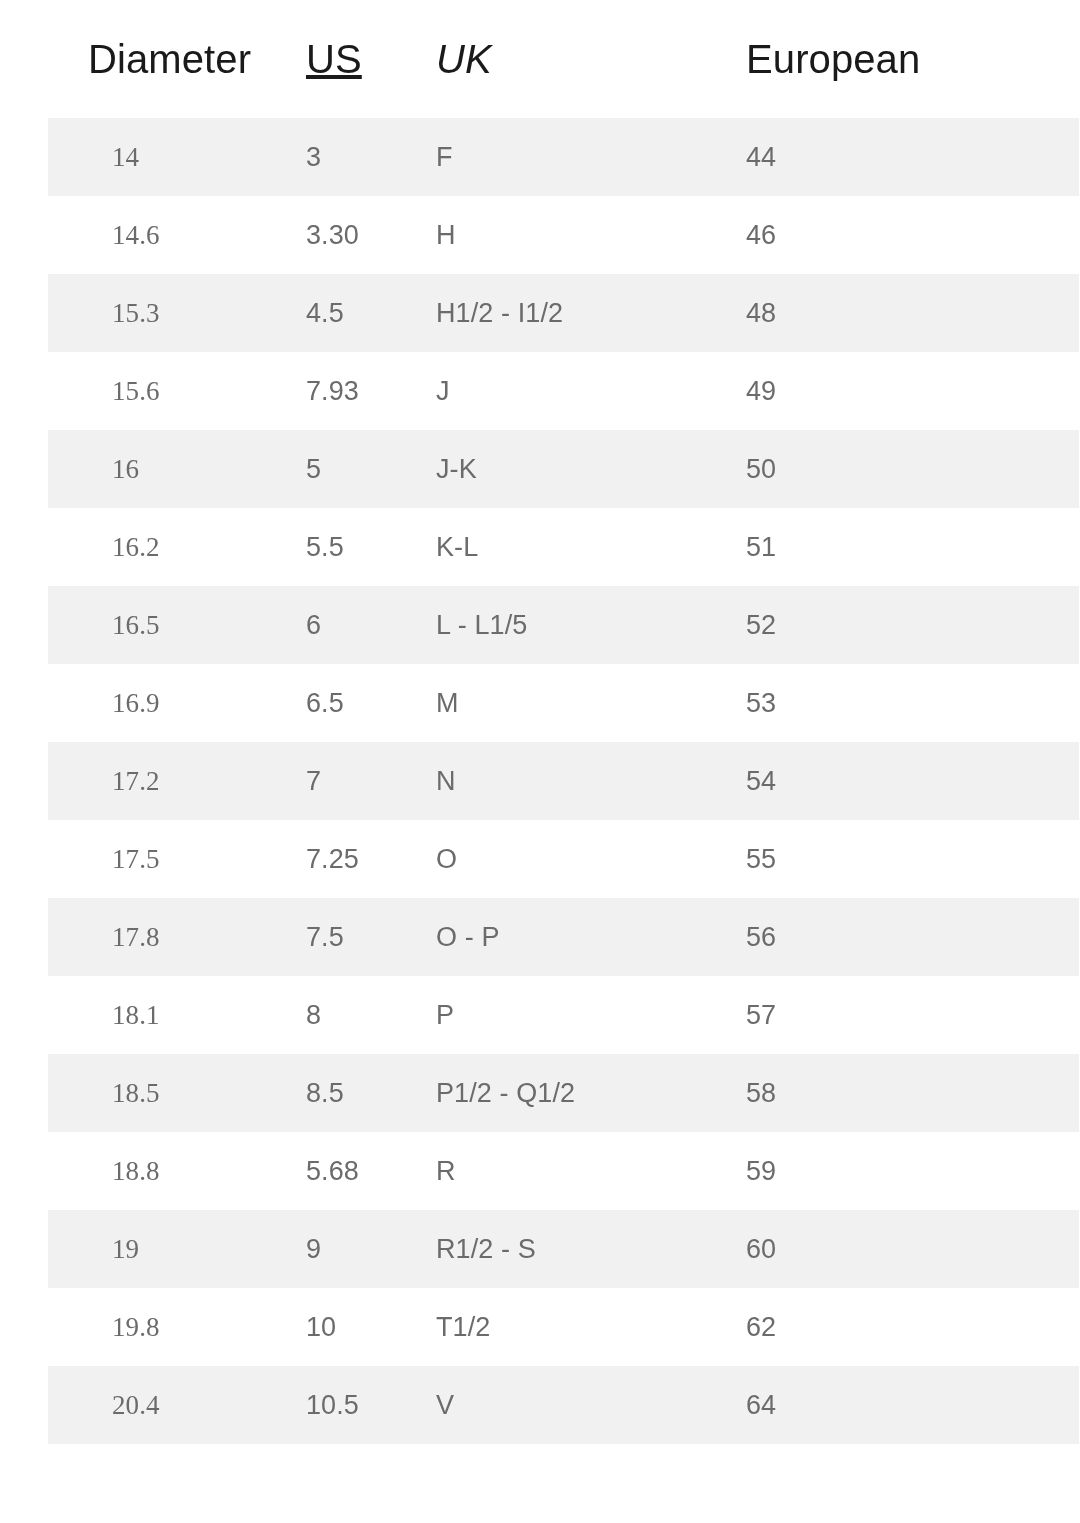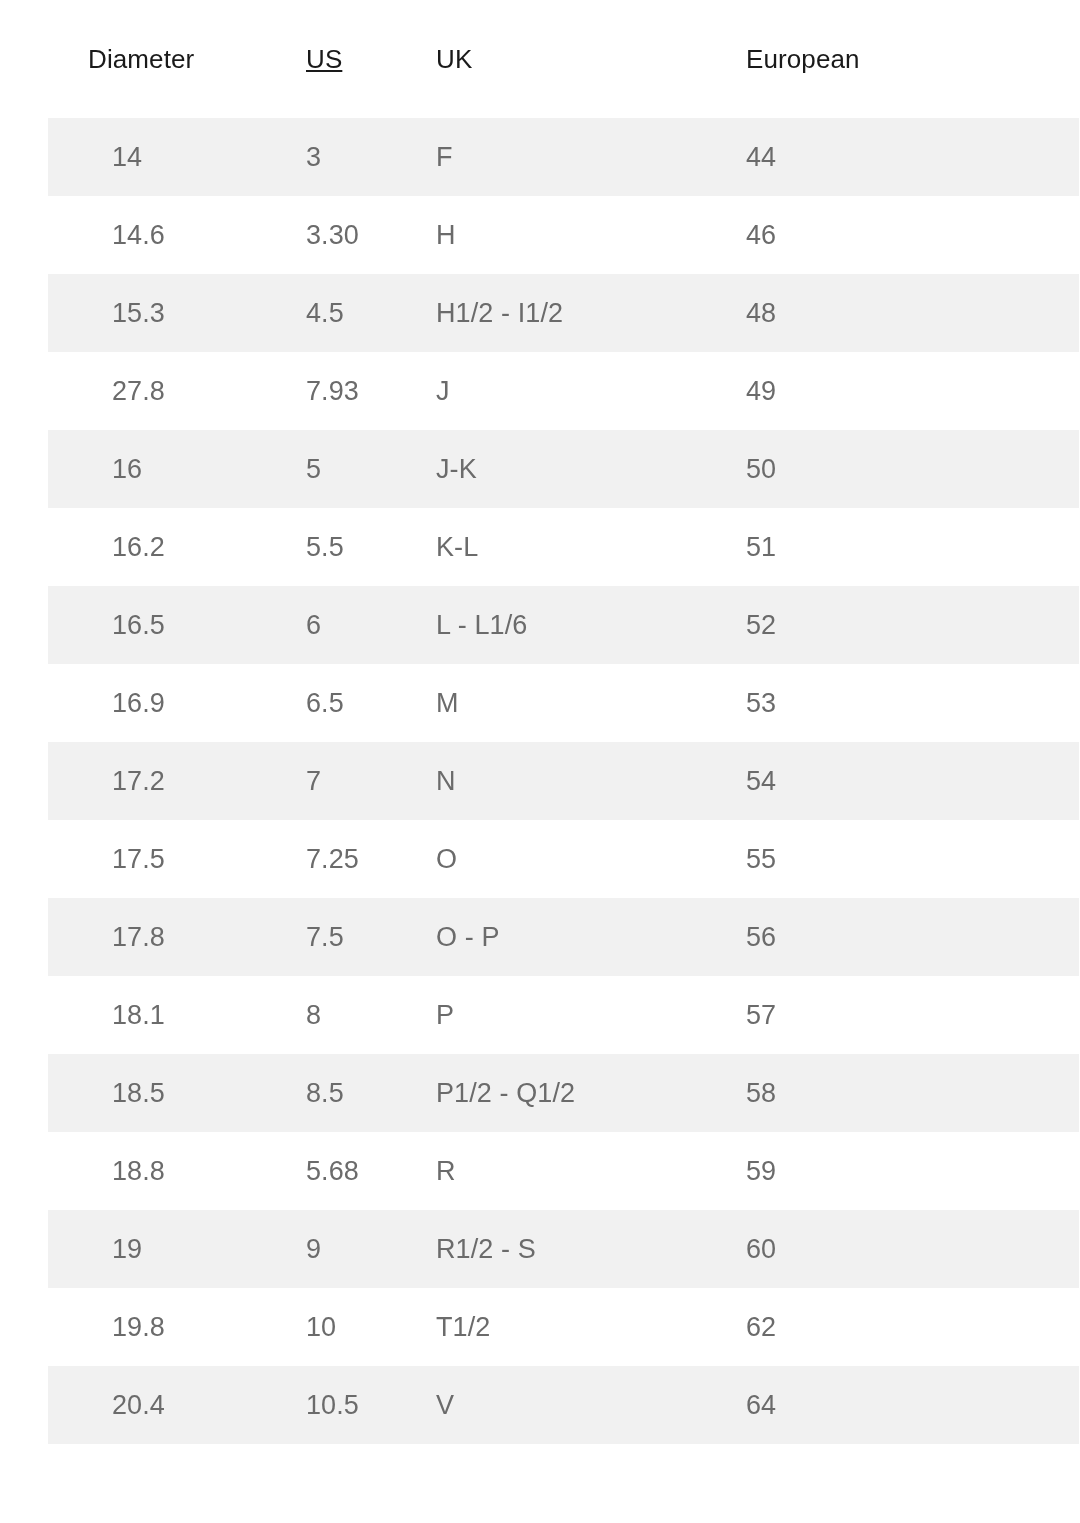--- a/index.html
+++ b/index.html
@@ -43,7 +43,7 @@
   thead th {
     text-align: left;
     font-weight: 400;
-    font-size: 26px;
+    font-size: 40px;
     line-height: 1;
     color: #1a1a1a;
     padding: 0;

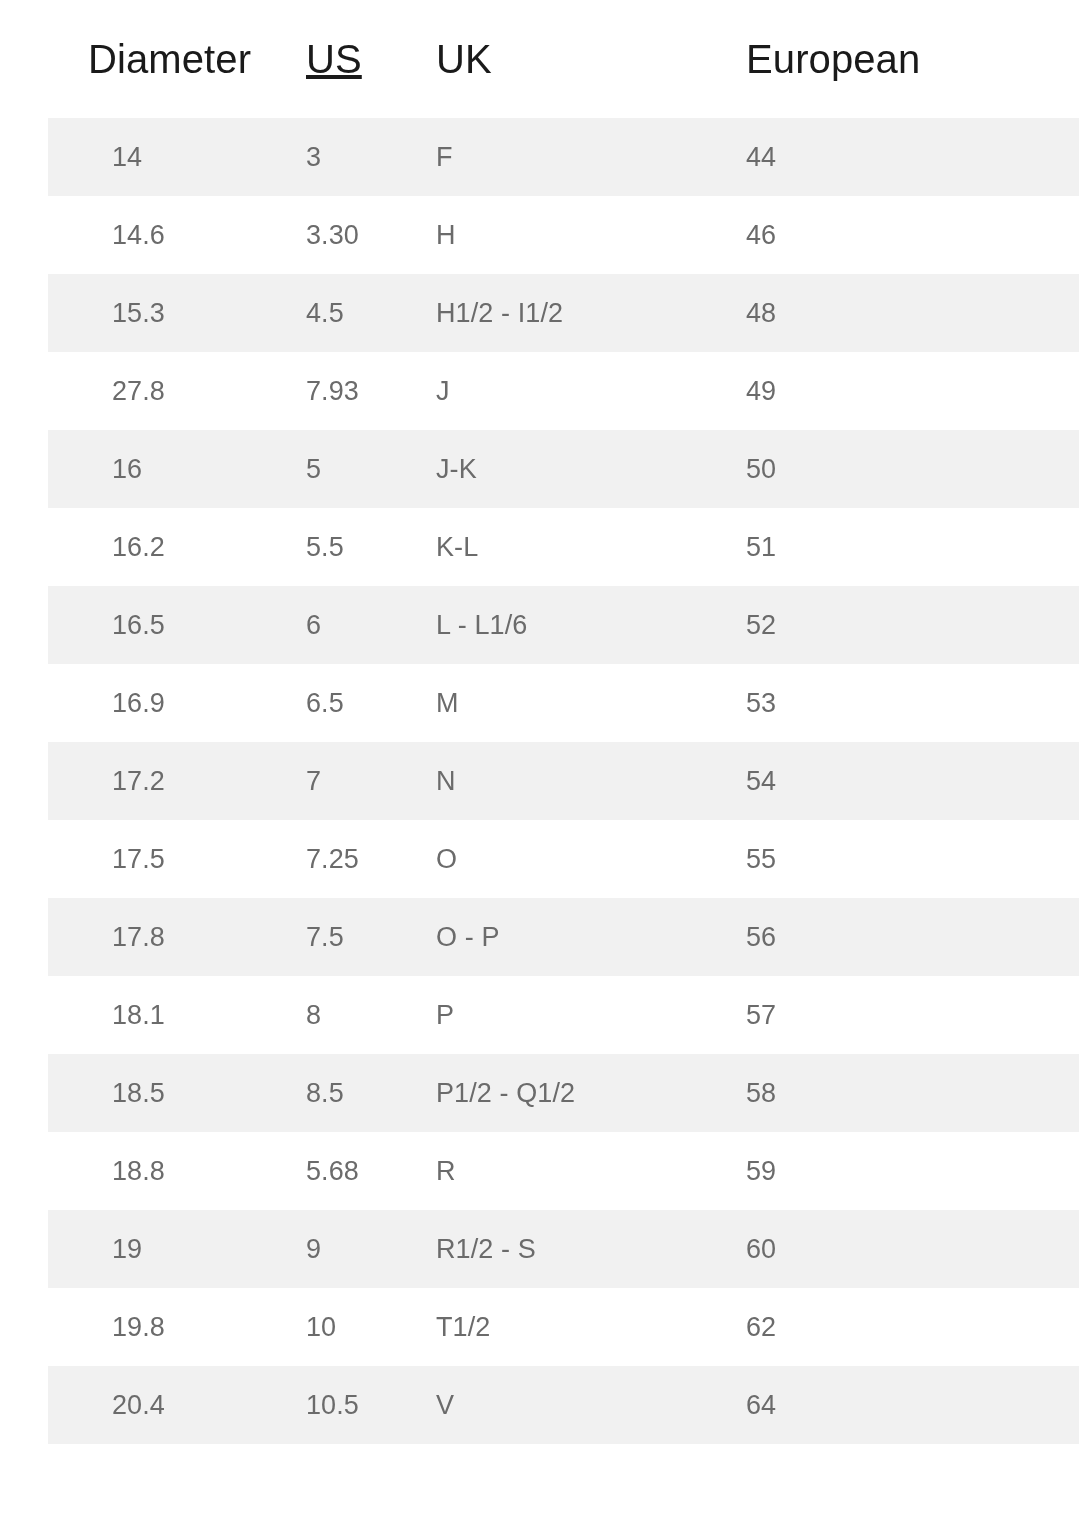--- a/index.html
+++ b/index.html
@@ -54,7 +54,7 @@
   }
   thead th.h-diameter { padding-left: 64px; }
   thead th.h-us       { padding-left: 16px; text-decoration: underline; }
-  thead th.h-uk       { padding-left: 16px; }
+  thead th.h-uk       { padding-left: 16px; font-style: italic; }
   thead th.h-eu       { padding-left: 16px; }
 
   tbody tr {

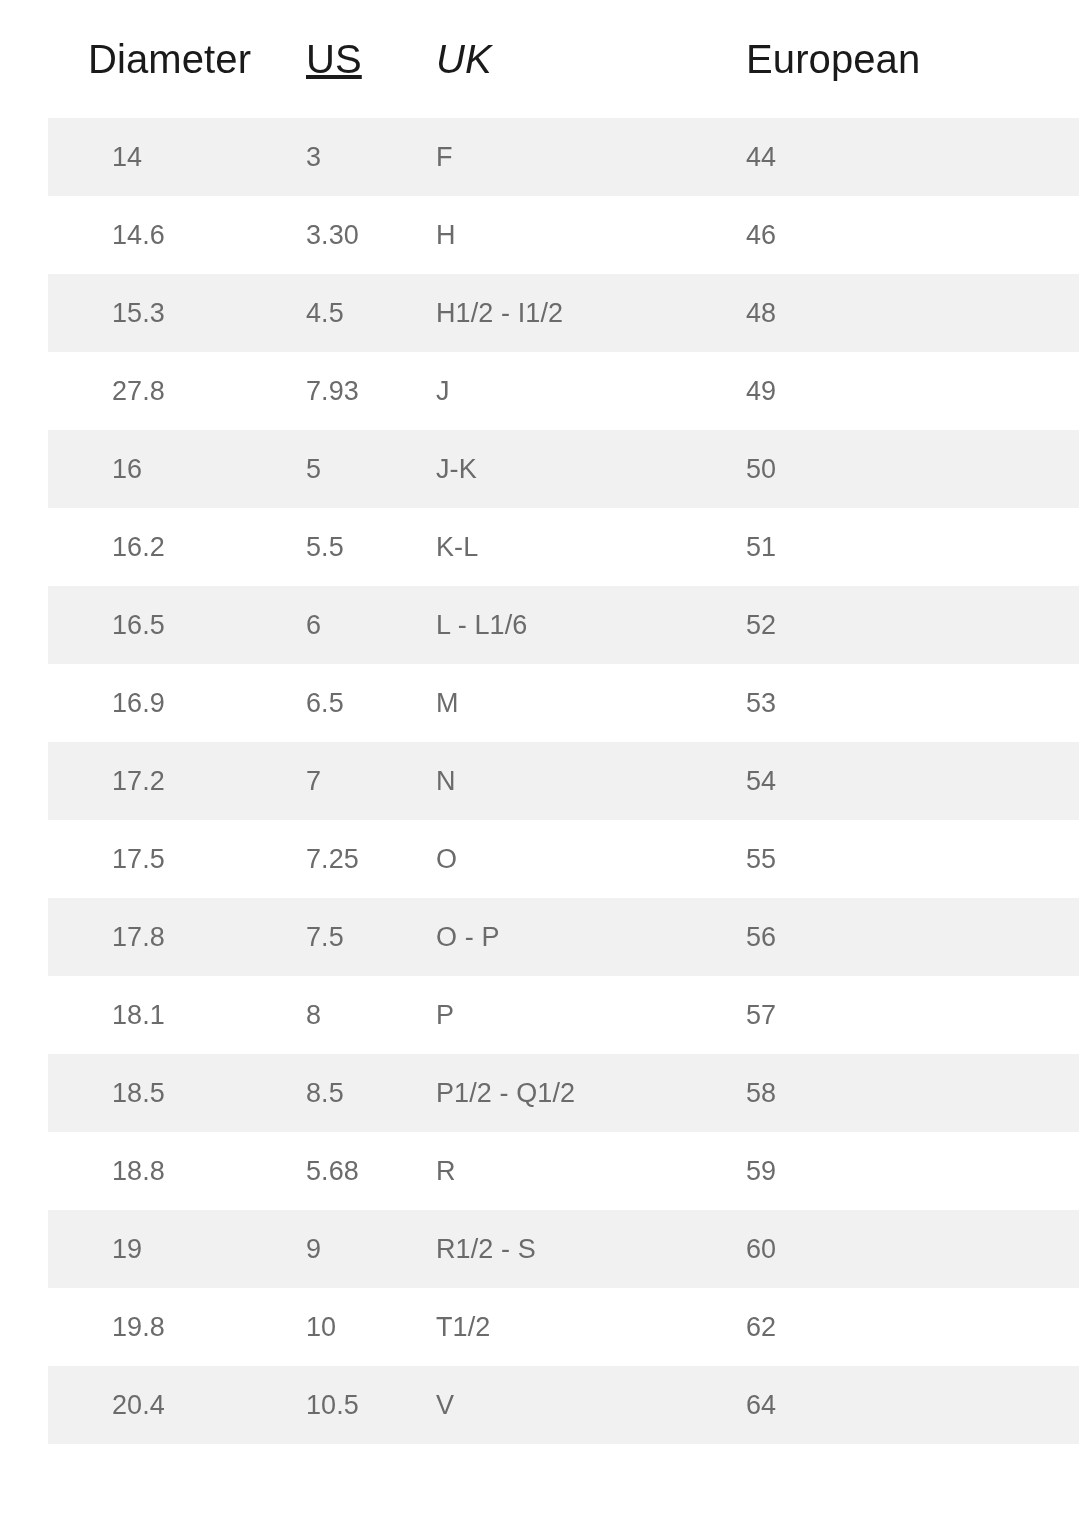--- a/index.html
+++ b/index.html
@@ -79,6 +79,7 @@
   tbody td.cell-diameter {
     padding-left: 64px;
     border-left: 48px solid #ffffff;
+    font-family: Liberation Serif, serif;
   }
   tbody td.cell-us  { padding-left: 16px; }
   tbody td.cell-uk  { padding-left: 16px; }

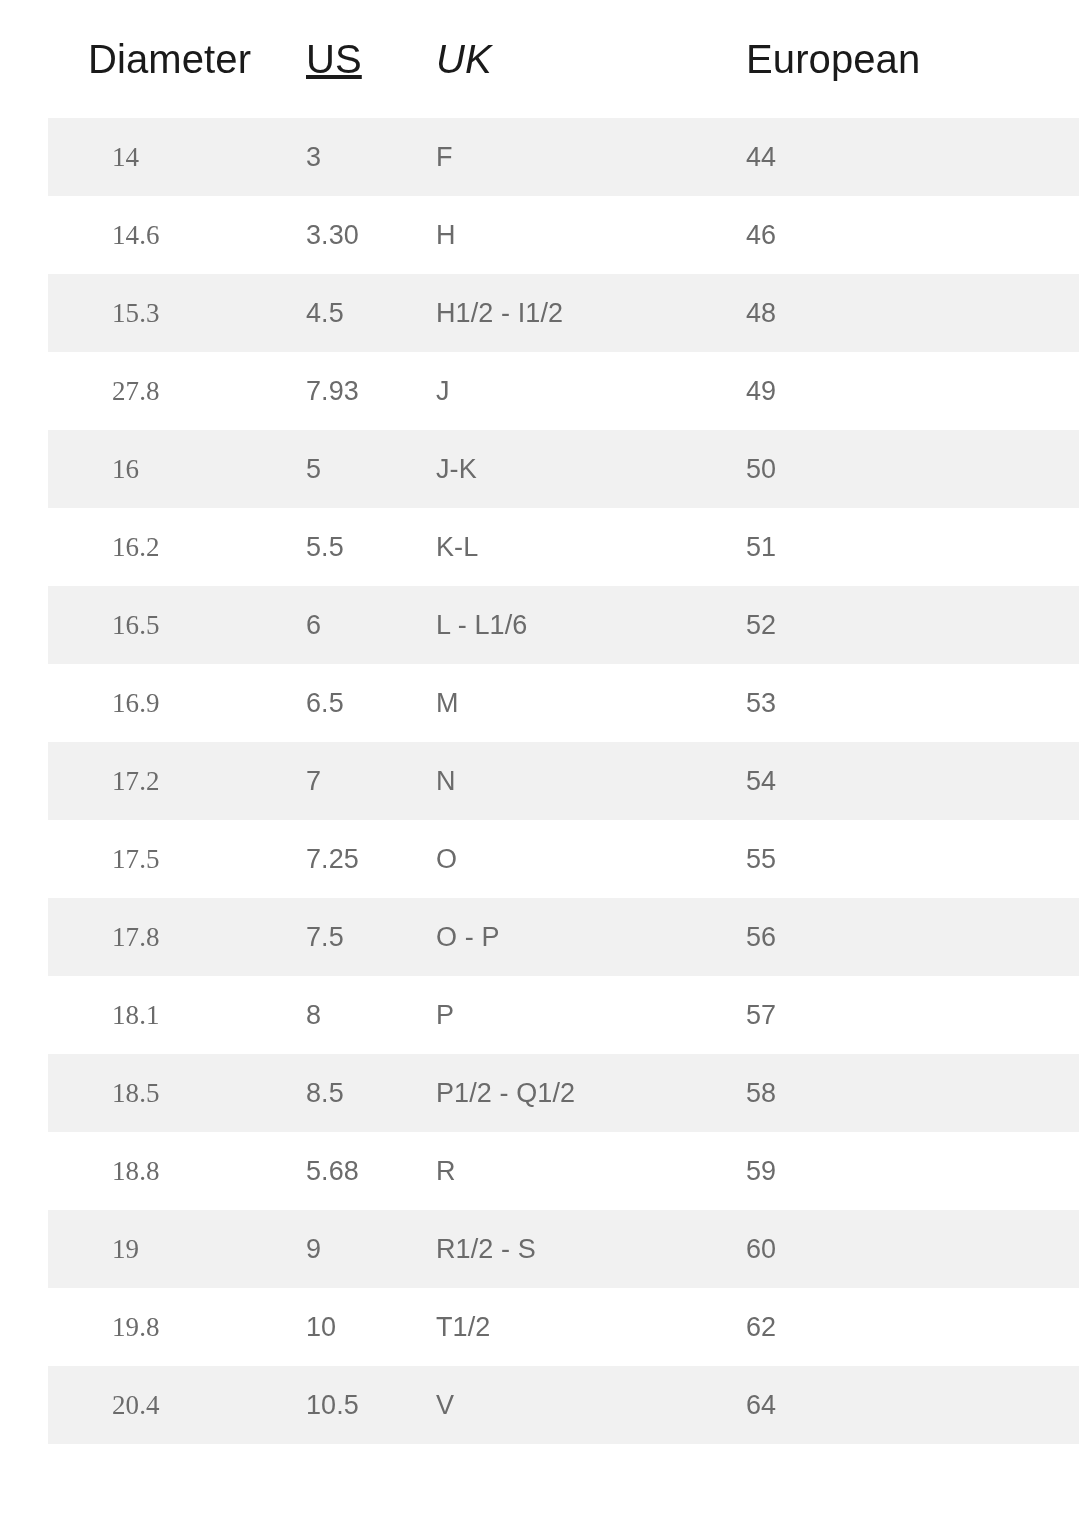--- a/index.html
+++ b/index.html
@@ -138,7 +138,7 @@
           <td class="cell-eu">48</td>
         </tr>
         <tr>
-          <td class="cell-diameter">27.8</td>
+          <td class="cell-diameter">15.6</td>
           <td class="cell-us">7.93</td>
           <td class="cell-uk">J</td>
           <td class="cell-eu">49</td>

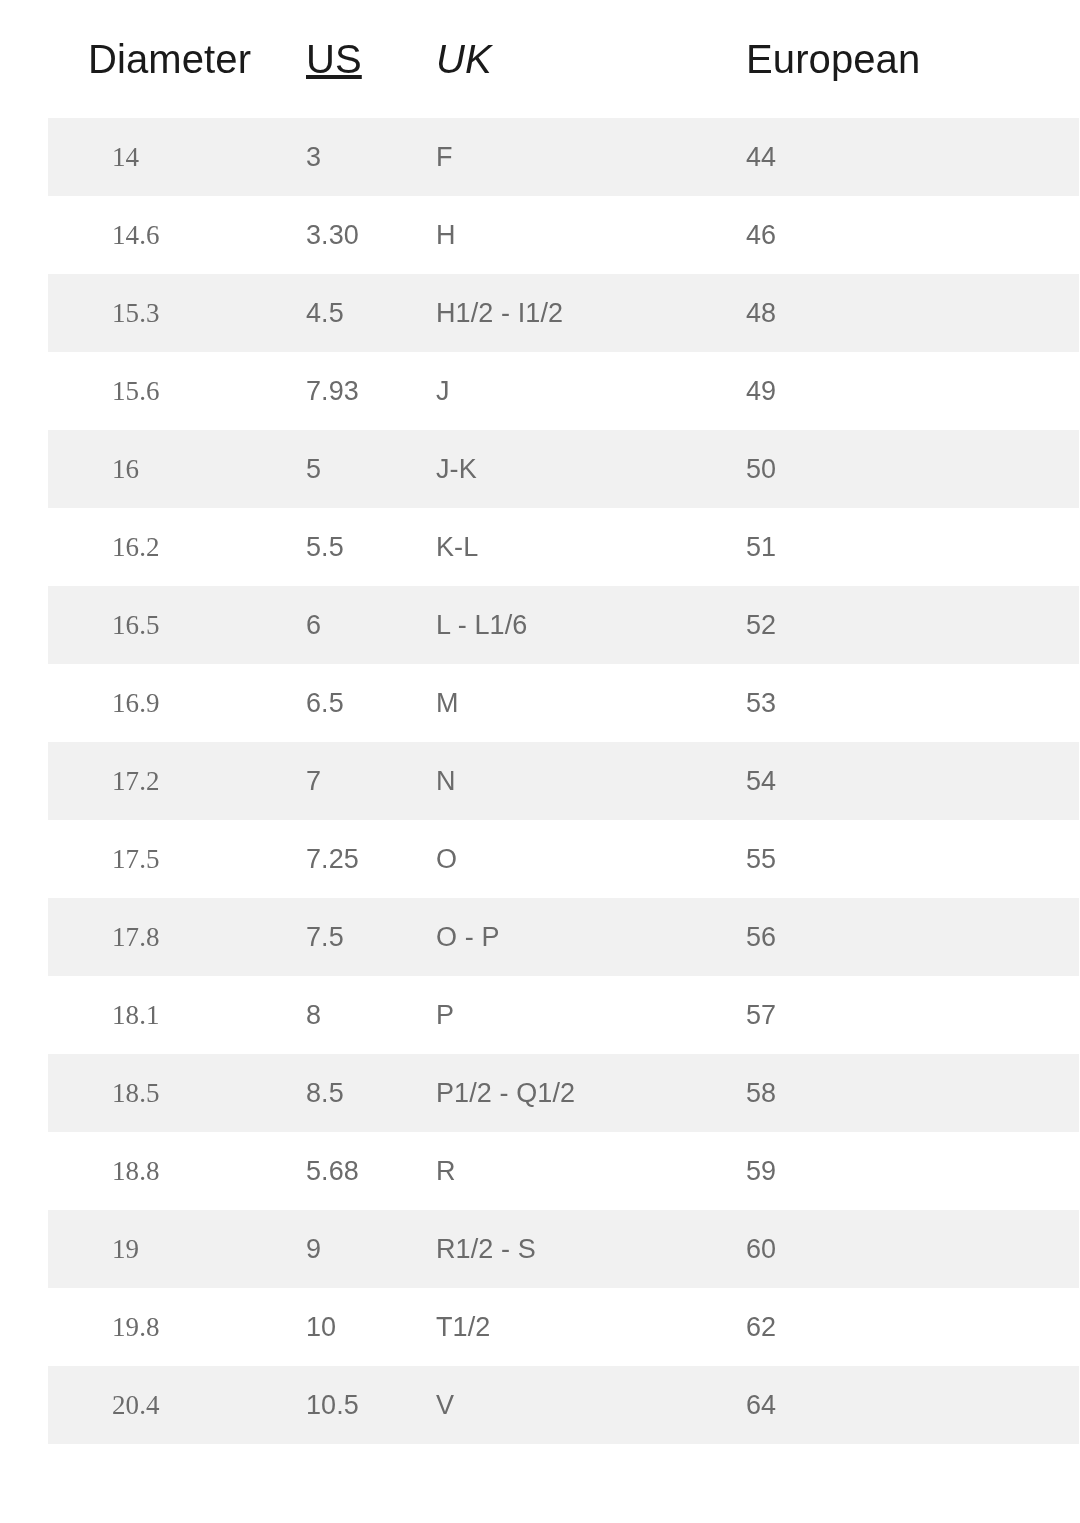--- a/index.html
+++ b/index.html
@@ -158,7 +158,7 @@
         <tr class="striped">
           <td class="cell-diameter">16.5</td>
           <td class="cell-us">6</td>
-          <td class="cell-uk">L - L1/6</td>
+          <td class="cell-uk">L - L1/5</td>
           <td class="cell-eu">52</td>
         </tr>
         <tr>

